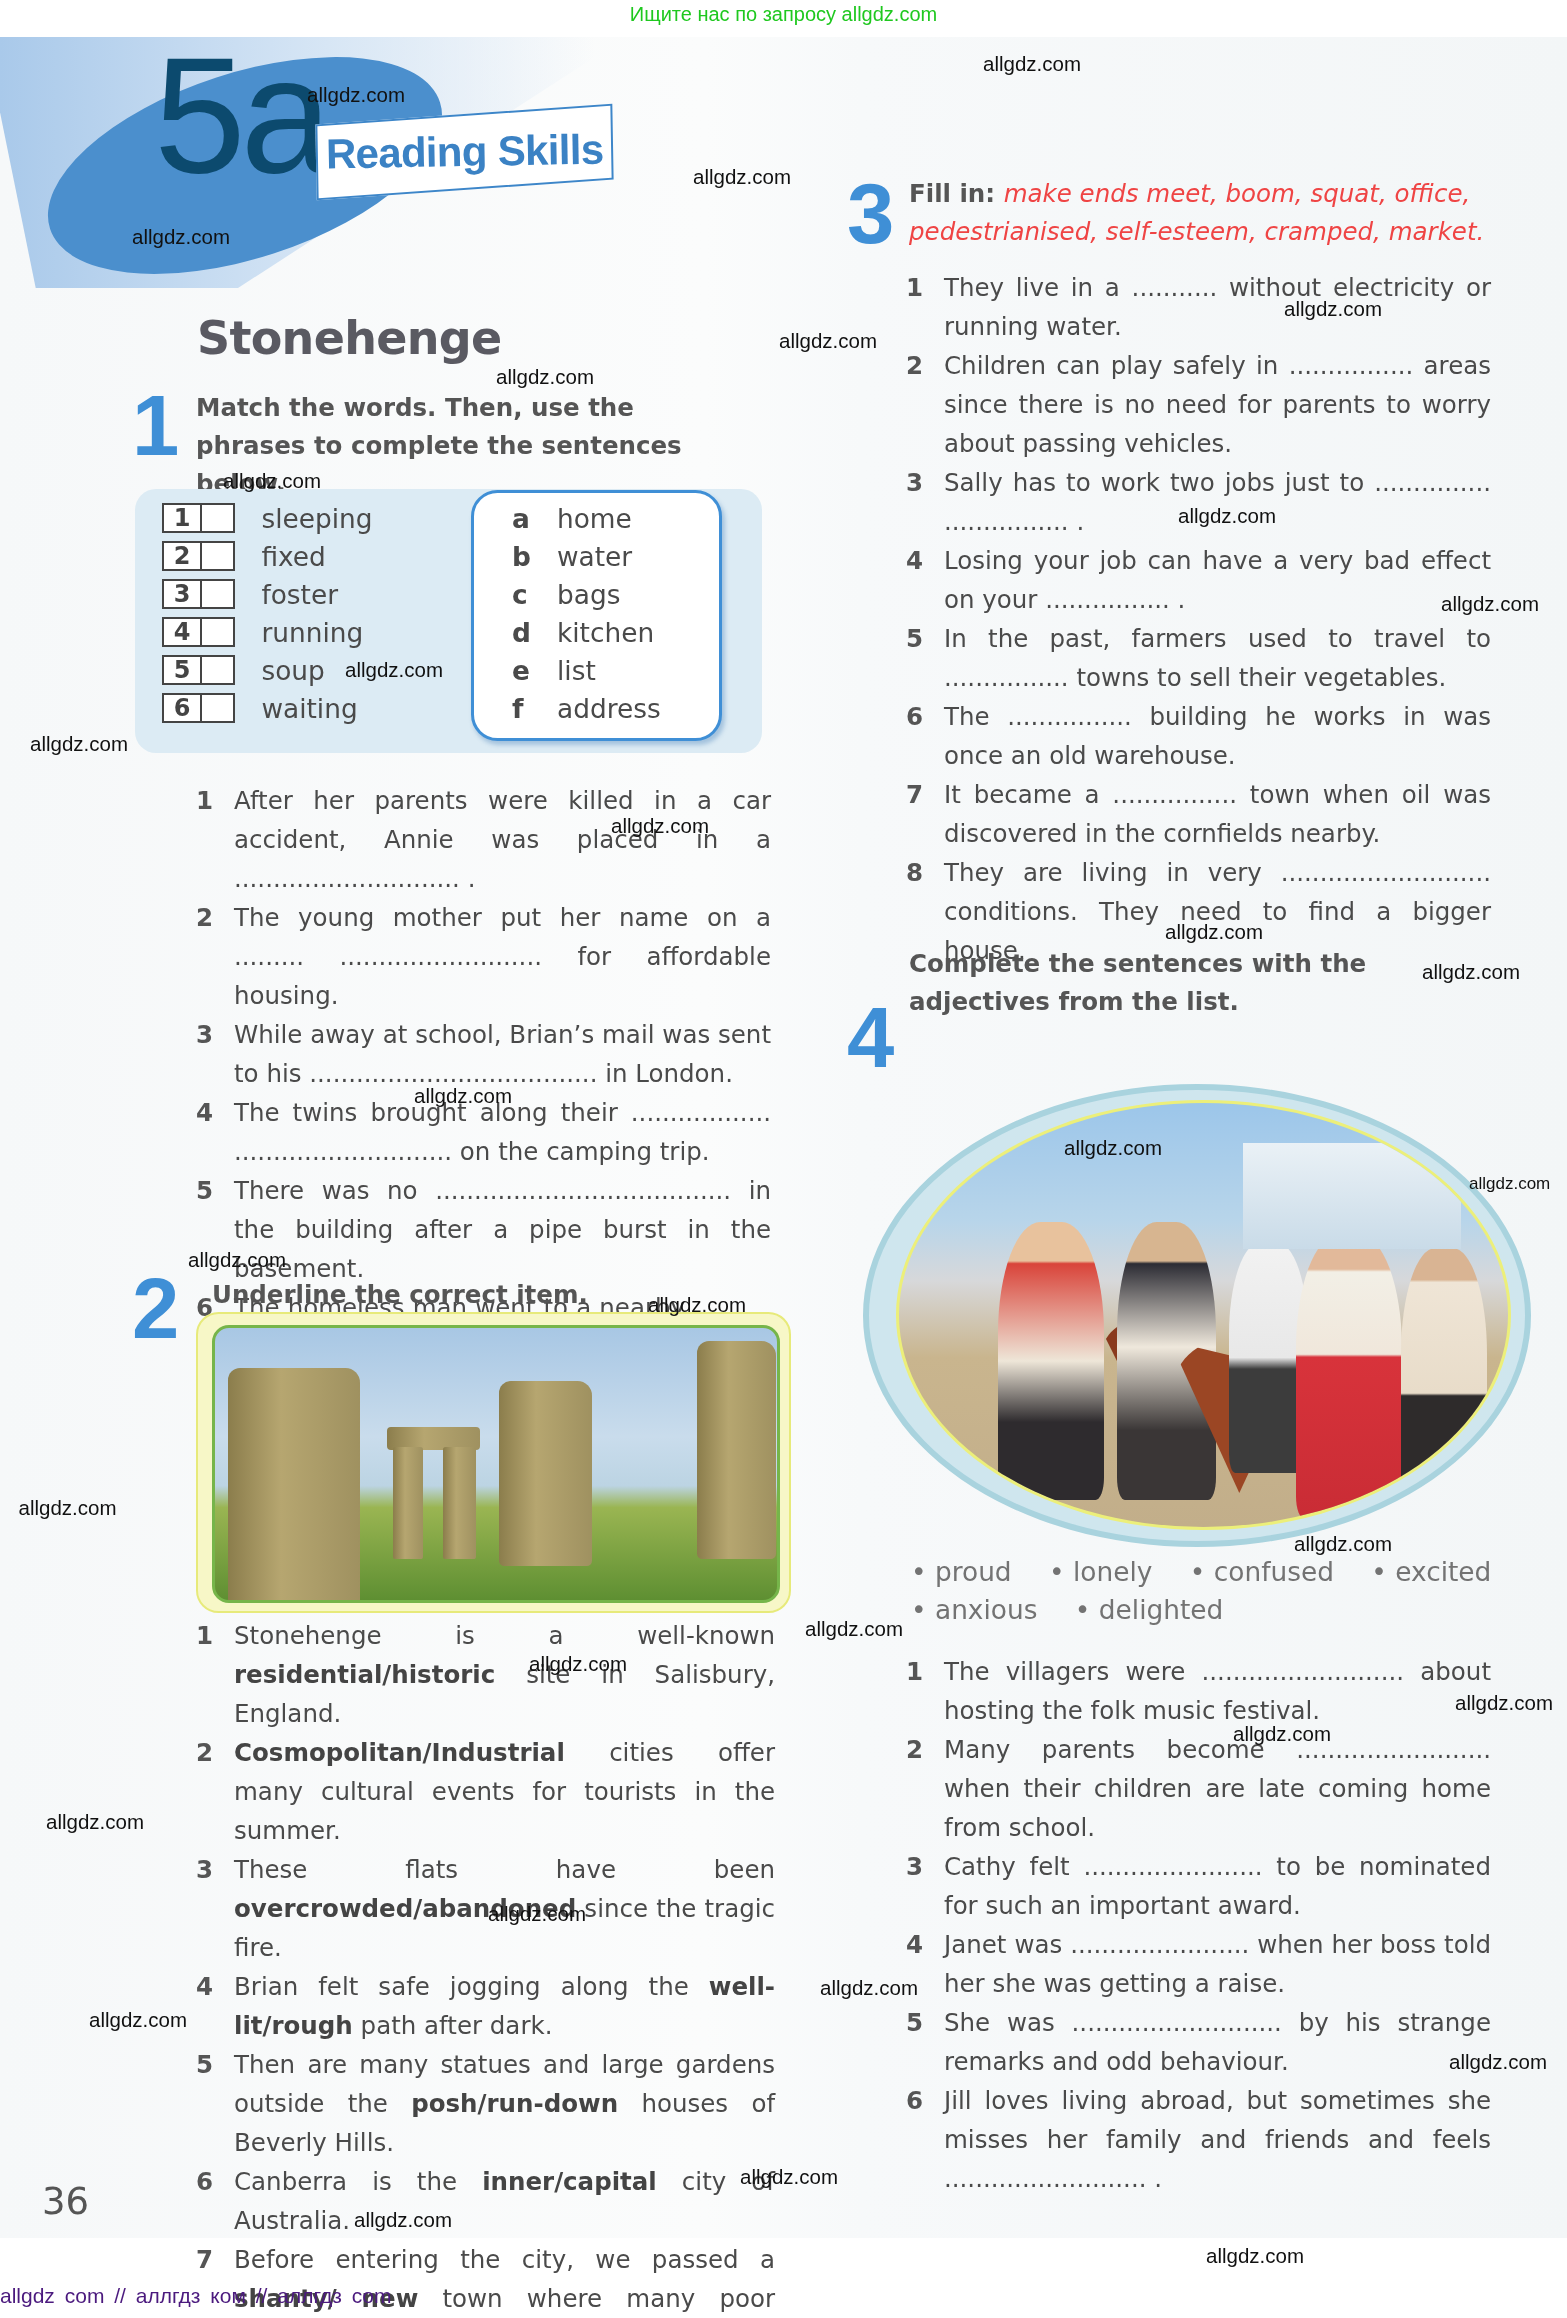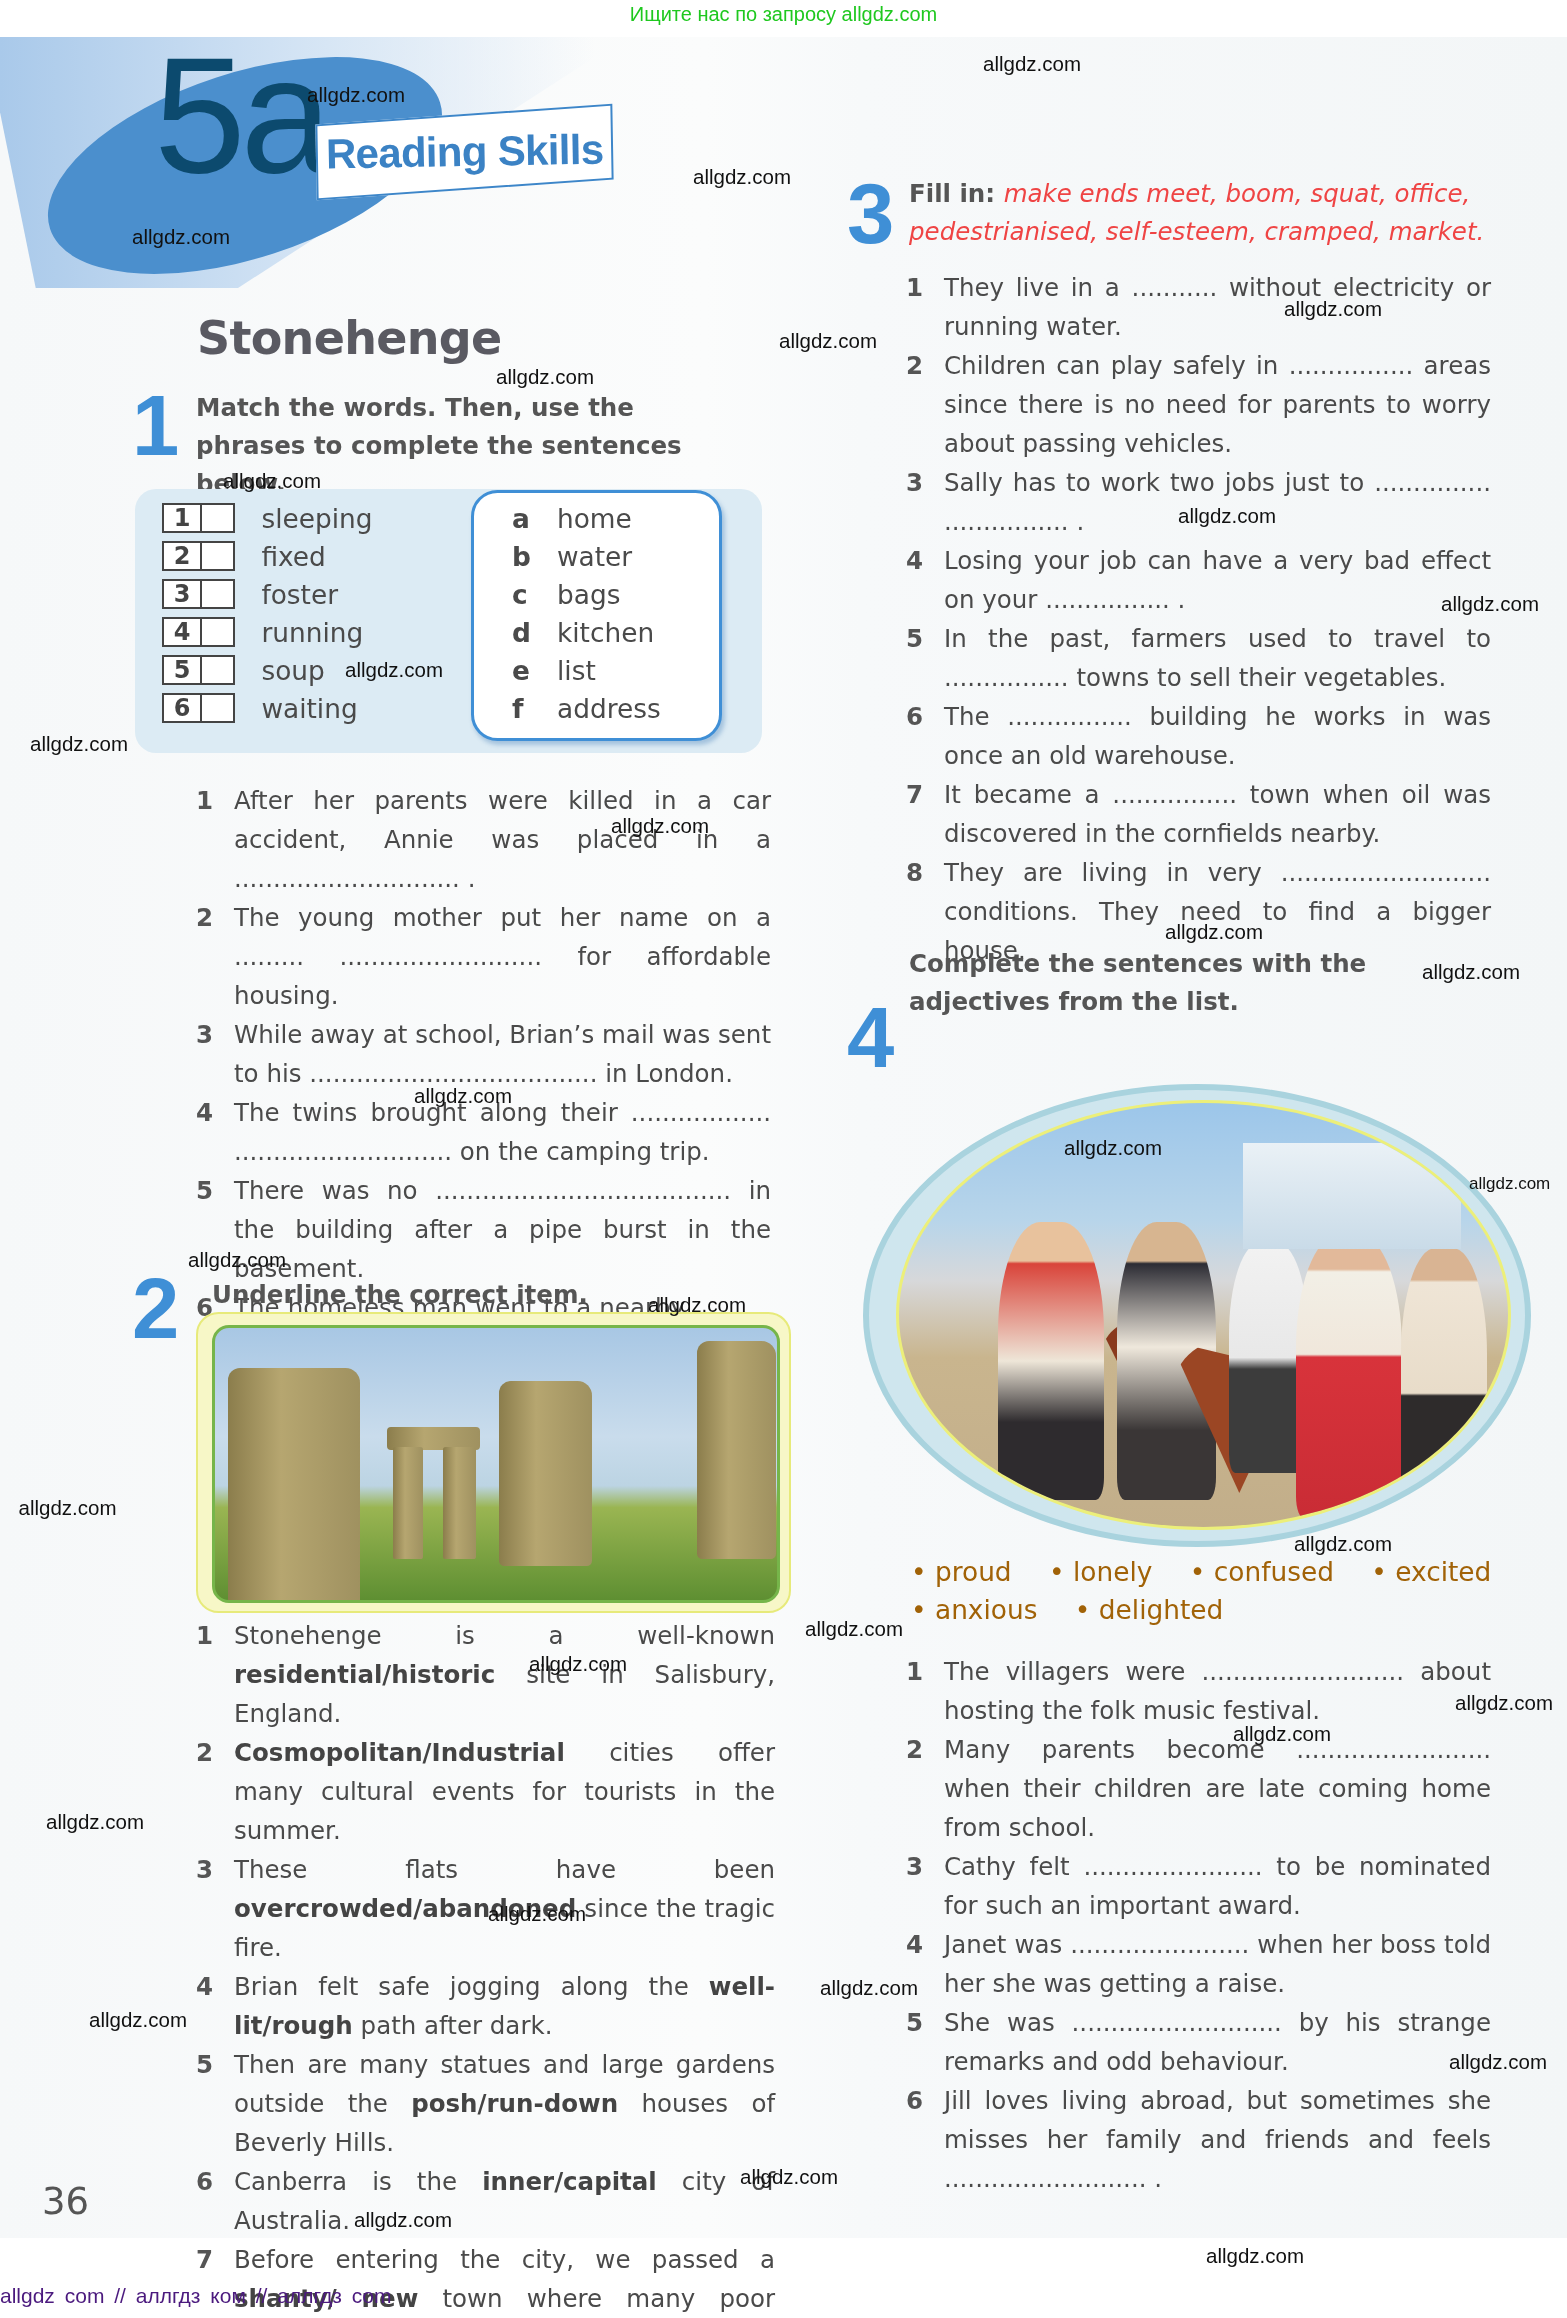--- a/index.html
+++ b/index.html
@@ -71,7 +71,7 @@
                      background:linear-gradient(180deg,#9cc6ea 0%,#b8d5ea 28%,#d7d8da 42%,#c9b58e 60%,#c2ae8a 100%); }
   .fig { position:absolute; border-radius:40% 40% 8% 8%; }
 
-  .adj-list { position:absolute; left:911px; top:1553px; font-size:26.4px; color:#a16207; line-height:38px; }
+  .adj-list { position:absolute; left:911px; top:1553px; font-size:26.4px; color:#737373; line-height:38px; }
   .adj-list span { margin-right:14.5px; }
   .page-no { position:absolute; left:42px; top:2180px; font-size:37px; color:#555; }
 </style>

